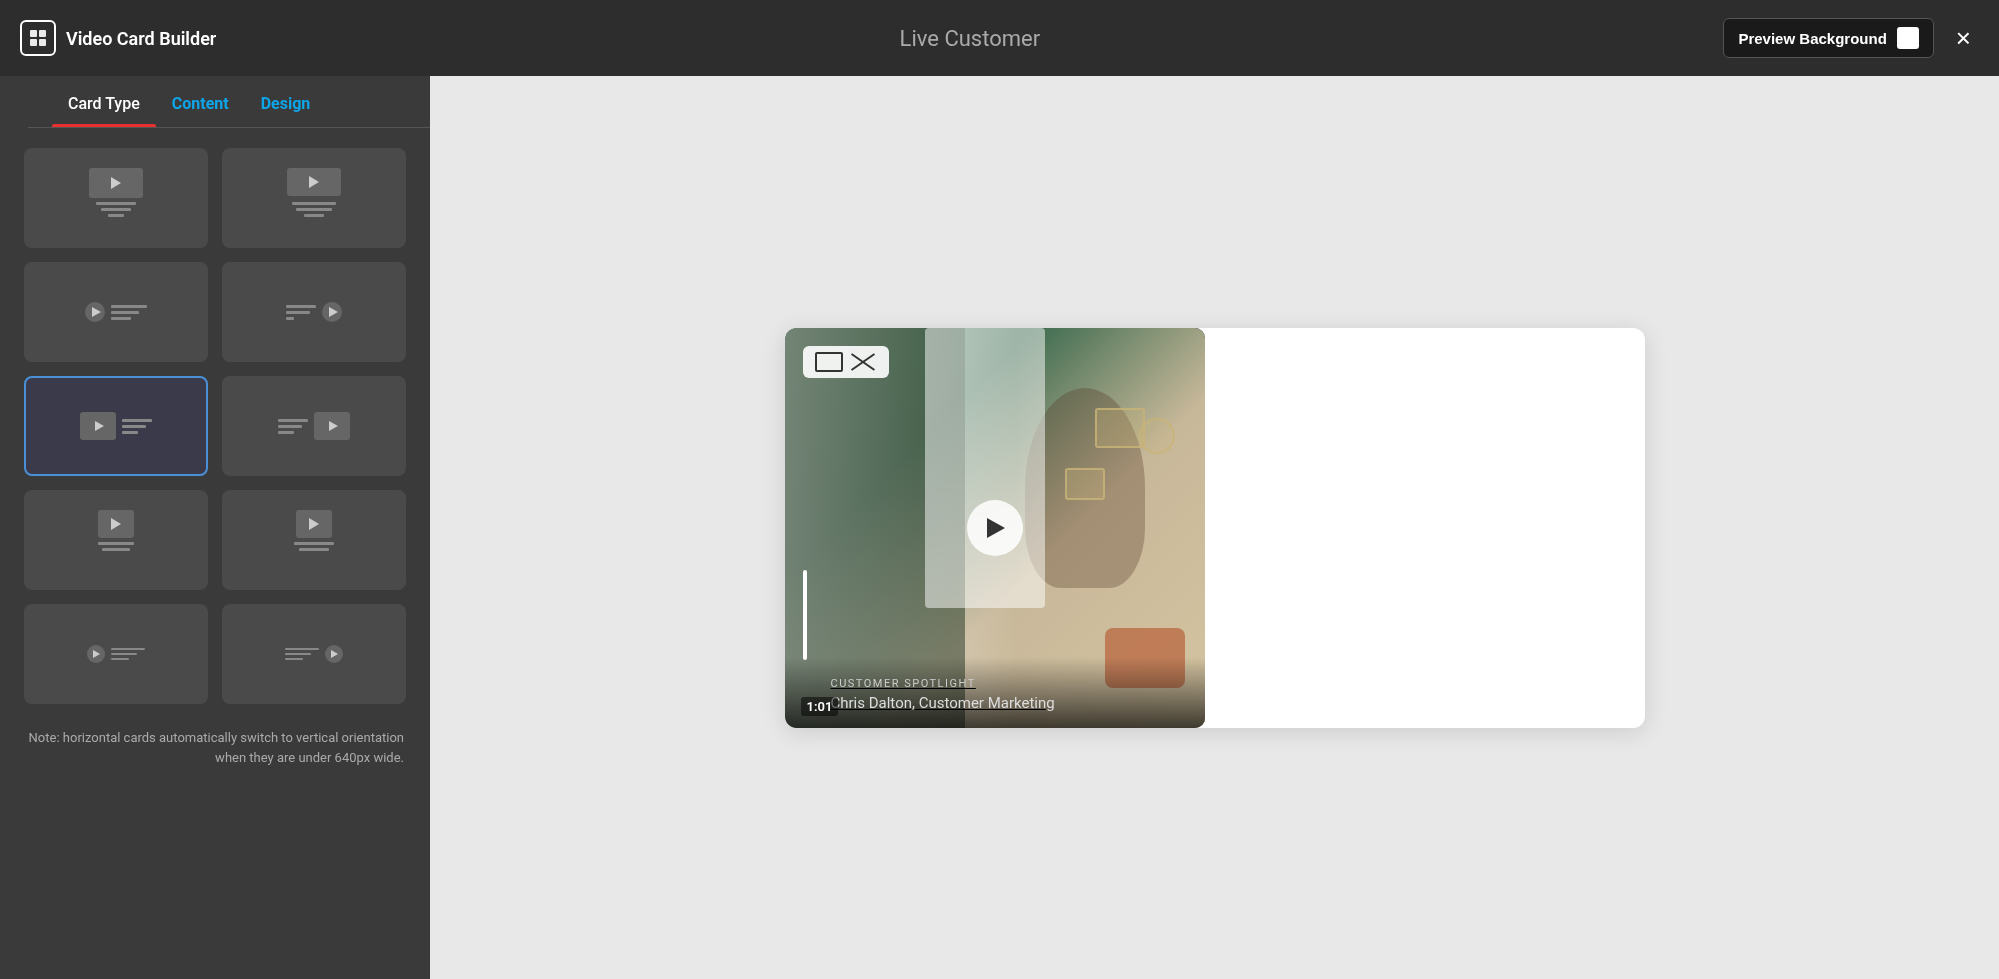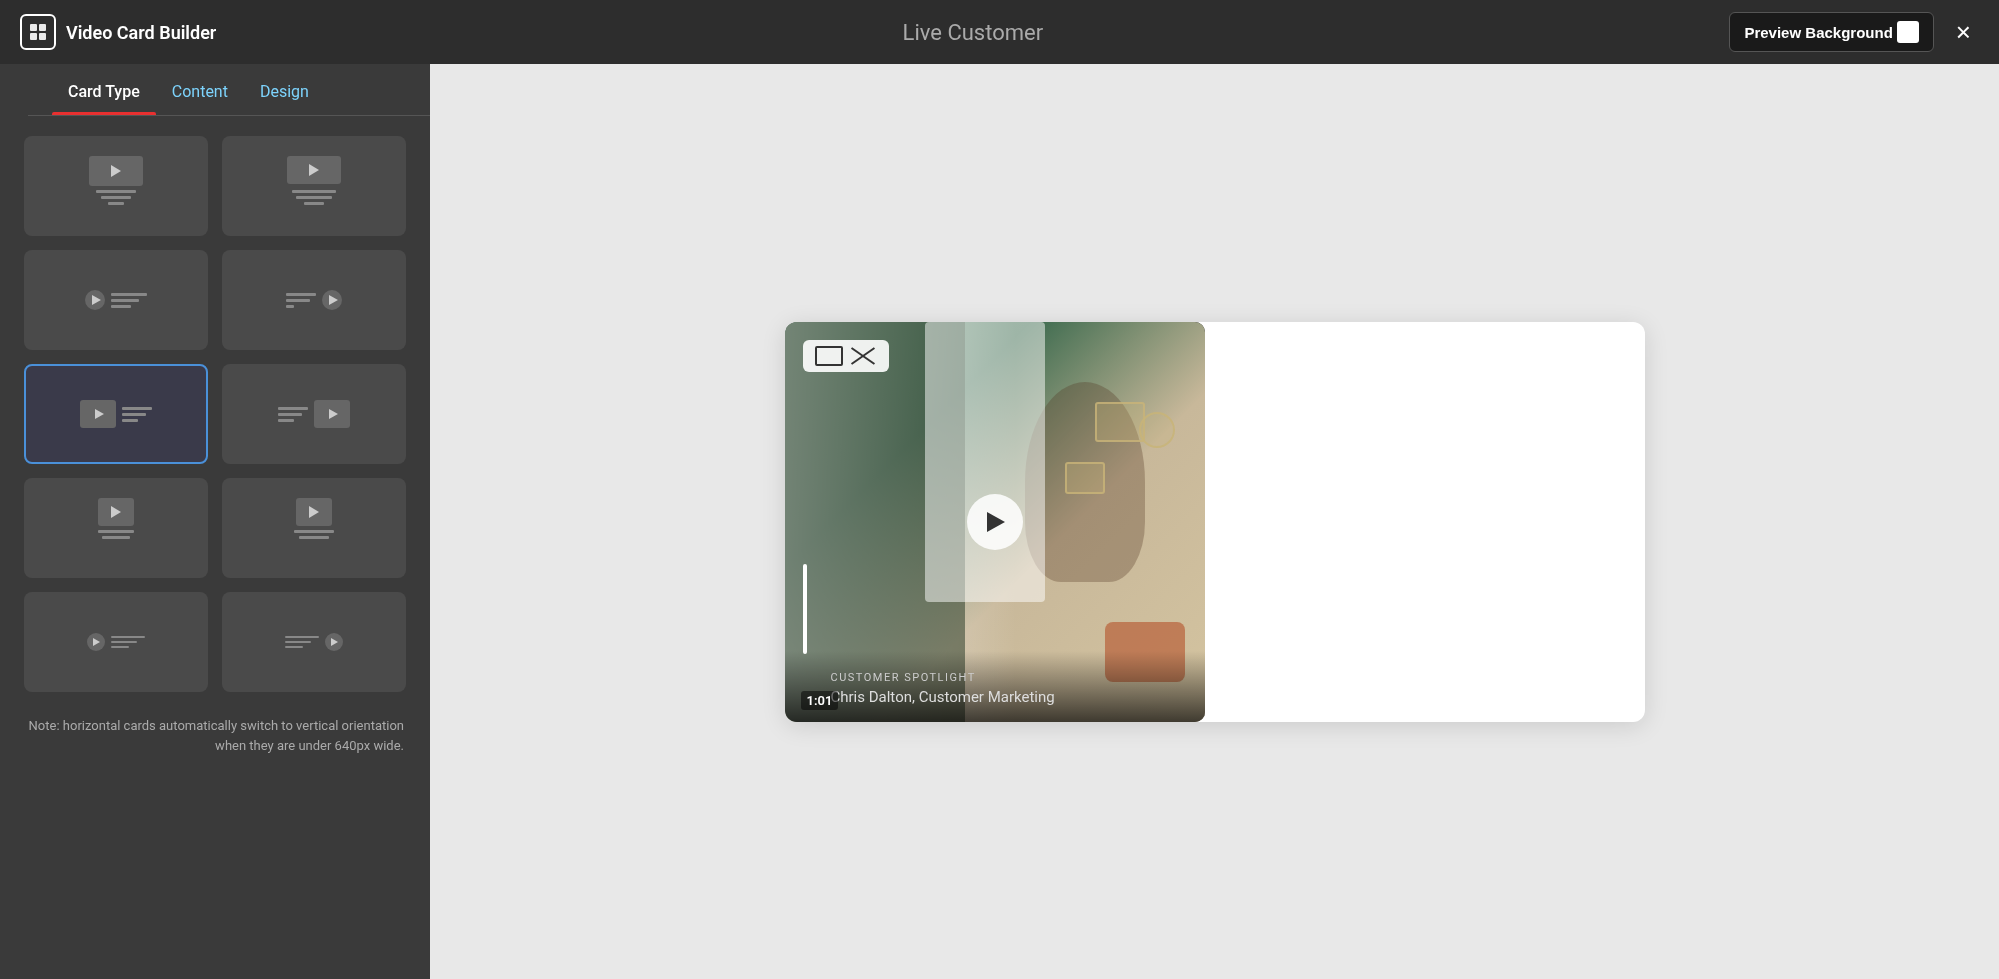--- a/index.html
+++ b/index.html
@@ -10,7 +10,7 @@
       background: #2d2d2d;
       display: flex;
       align-items: center;
-      height: 64px;
+      height: 76px;
       padding: 0 20px;
       flex-shrink: 0;
     }

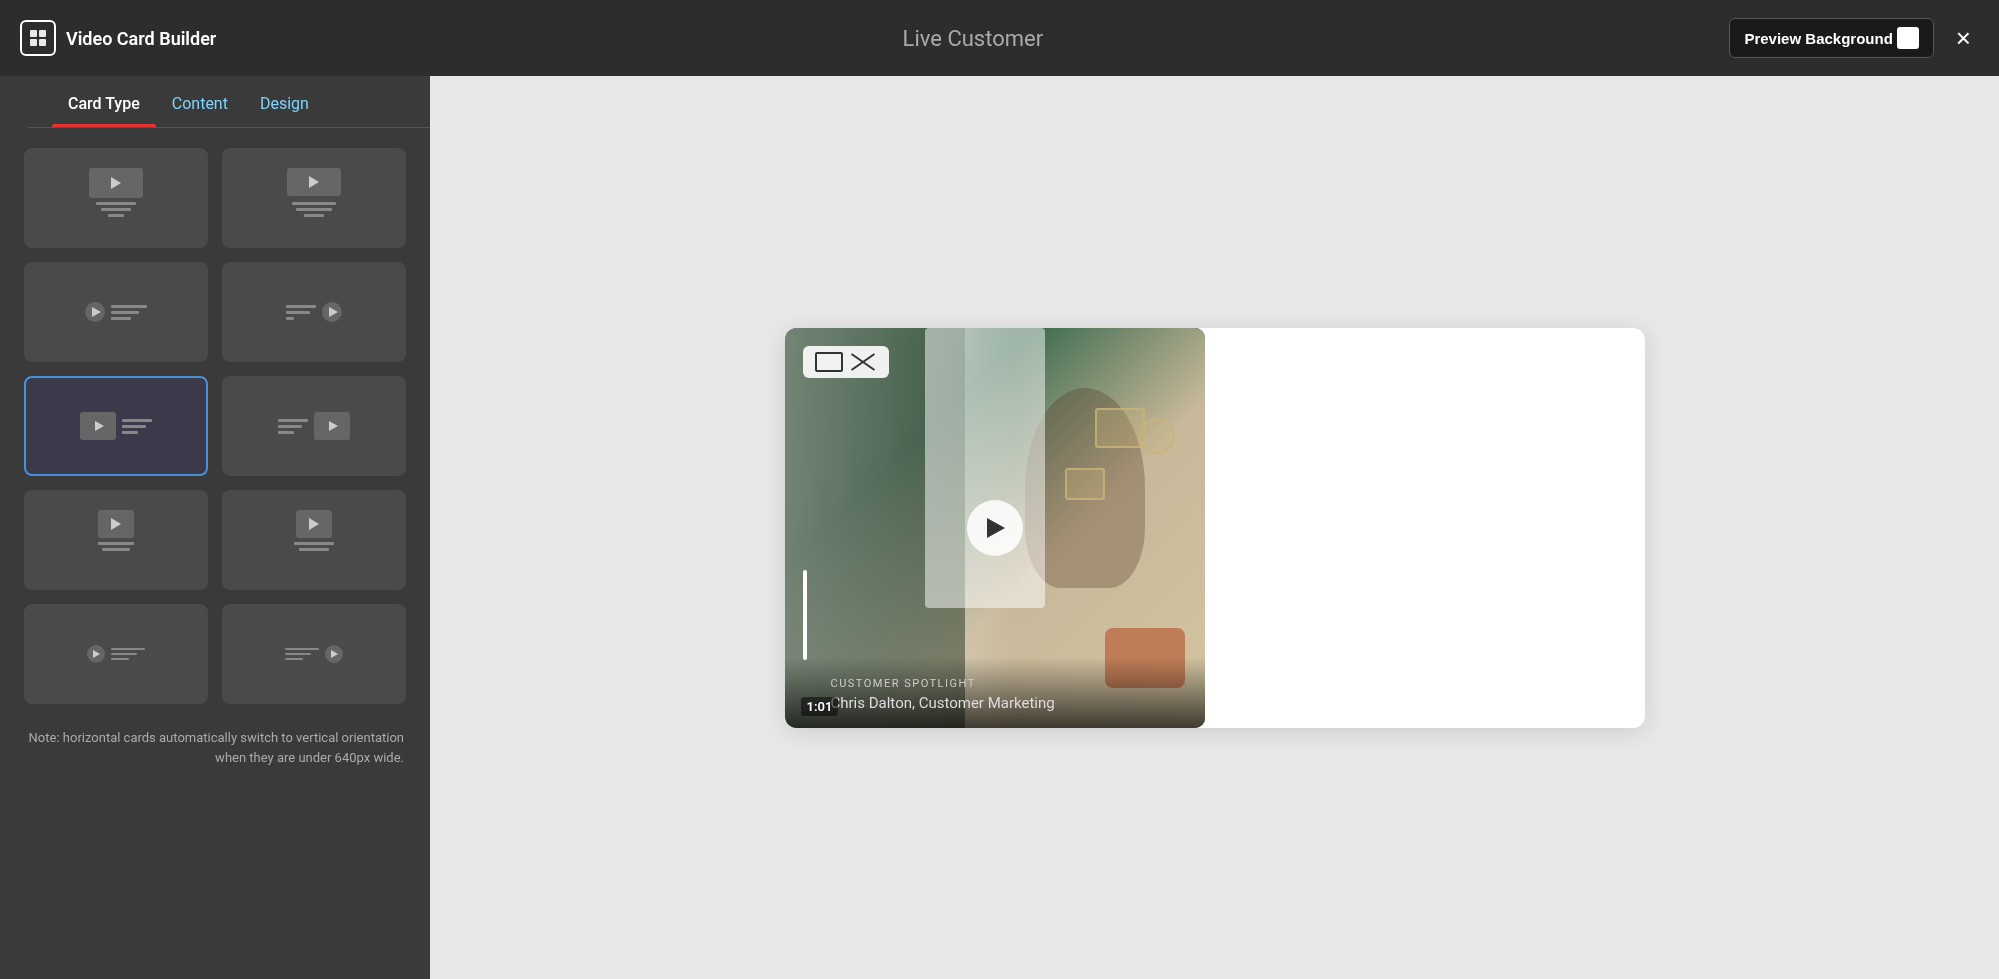--- a/index.html
+++ b/index.html
@@ -48,7 +48,7 @@
     .preview-bg-btn {
       display: flex;
       align-items: center;
-      gap: 4px;
+      gap: 10px;
       background: #1a1a1a;
       border: 1px solid #555;
       border-radius: 6px;

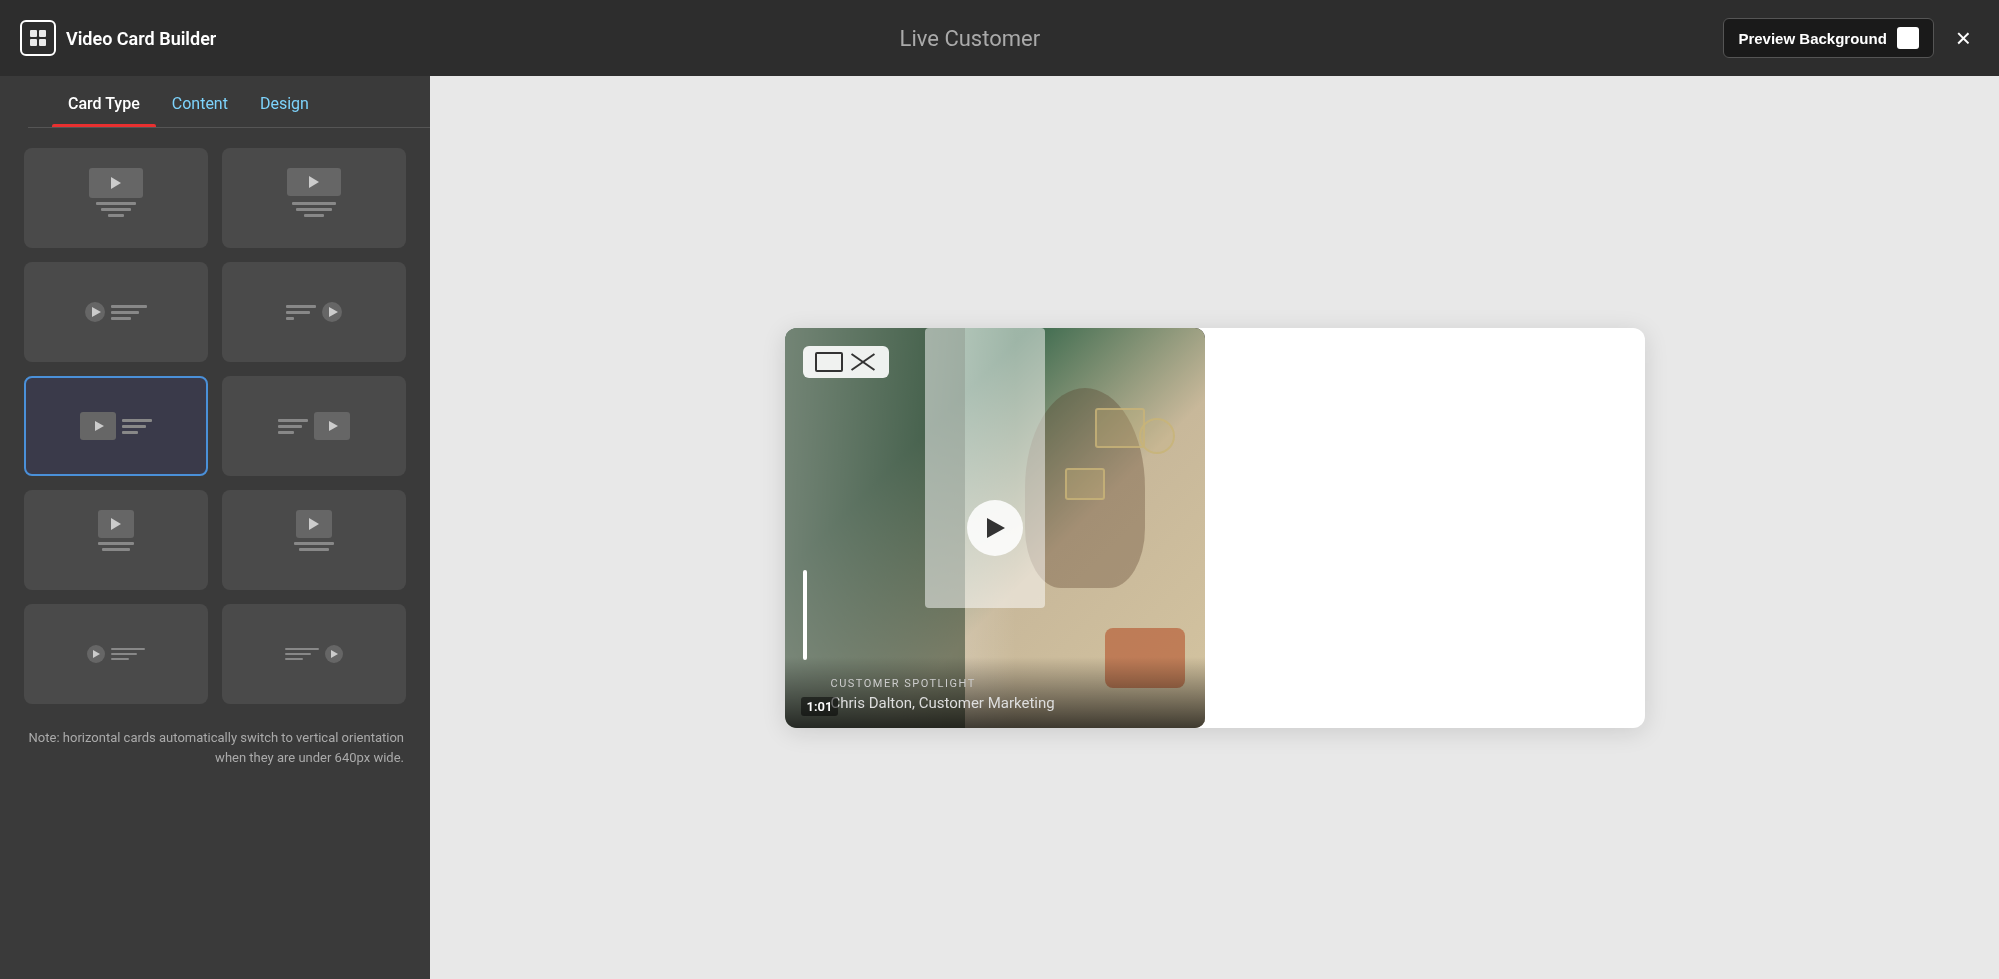--- a/index.html
+++ b/index.html
@@ -97,11 +97,11 @@
     }
     .sidebar-tab {
       padding: 18px 16px 14px;
-      color: #7dd3fc;
+      color: #0ea5e9;
       font-size: 16px;
       cursor: pointer;
       position: relative;
-      font-weight: 400;
+      font-weight: 700;
     }
     .sidebar-tab.active {
       color: #fff;

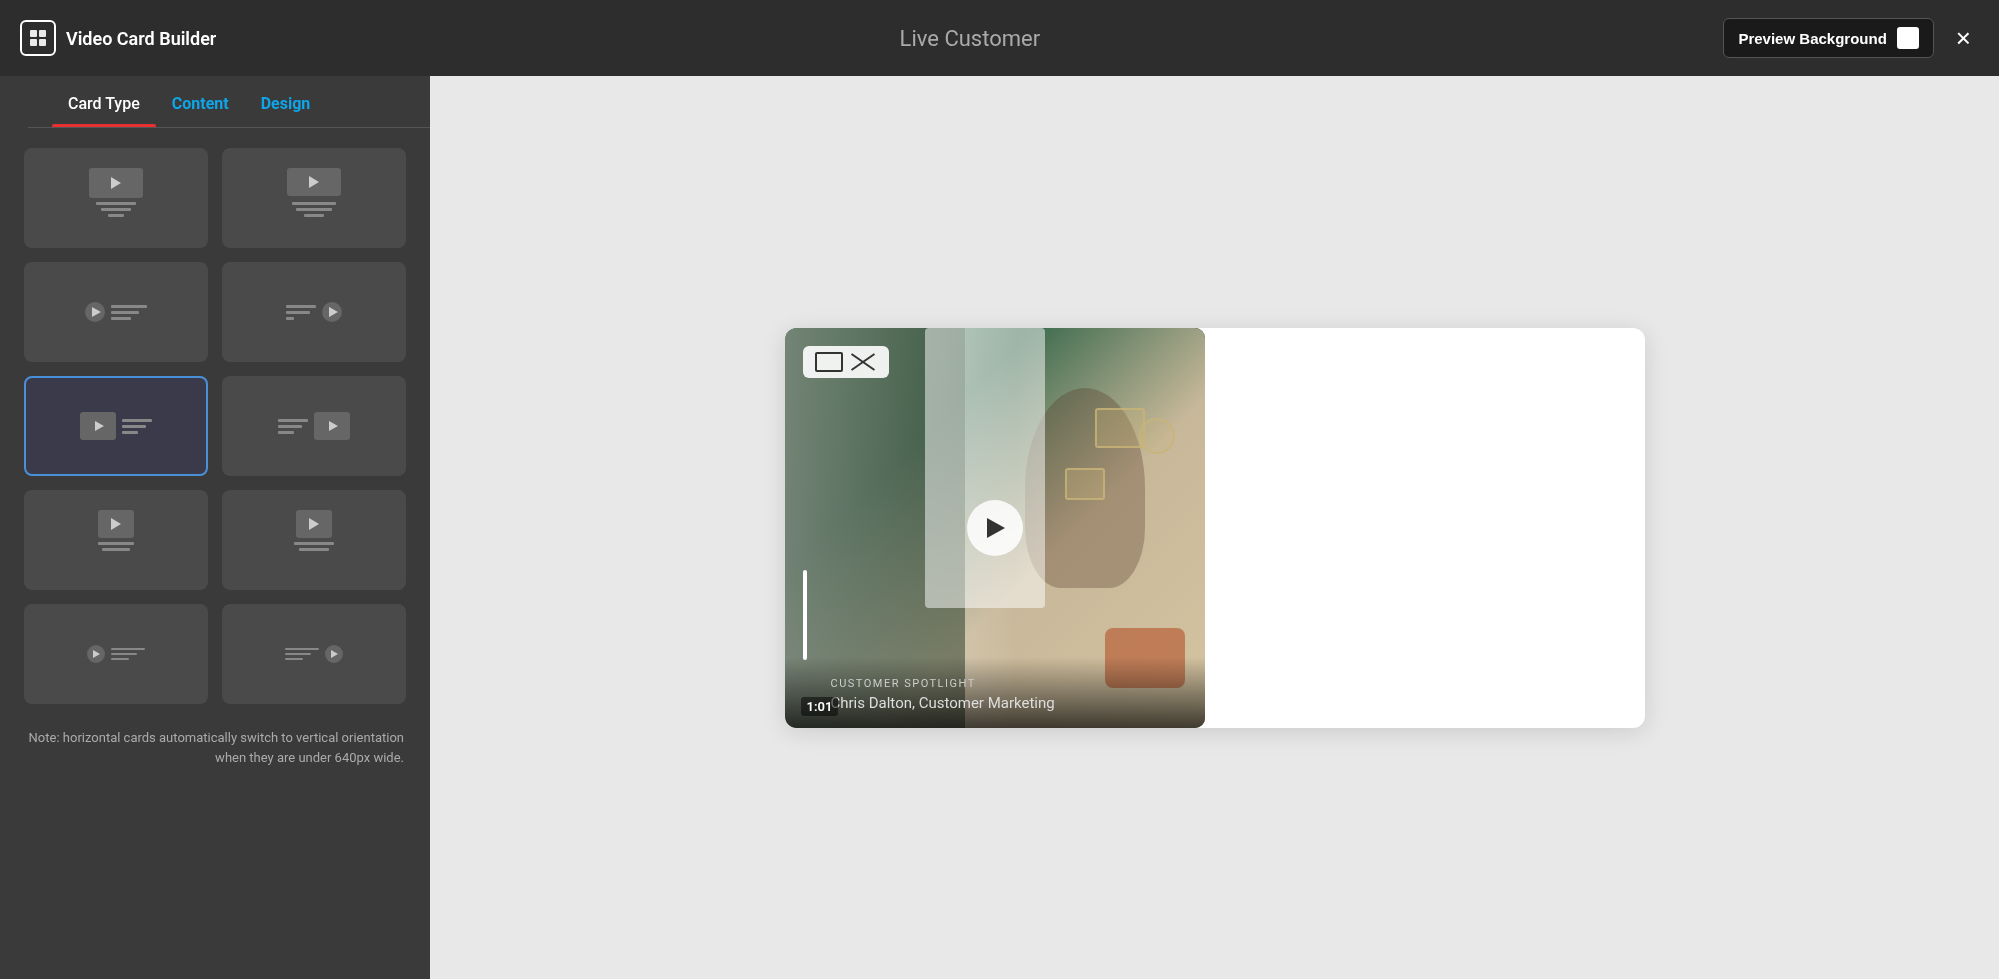--- a/index.html
+++ b/index.html
@@ -294,6 +294,7 @@
       right: 0;
       background: linear-gradient(to top, rgba(0,0,0,0.7) 0%, transparent 100%);
       padding: 20px 20px 16px;
+      text-decoration: underline;
     }
     .video-label {
       color: #ccc;

